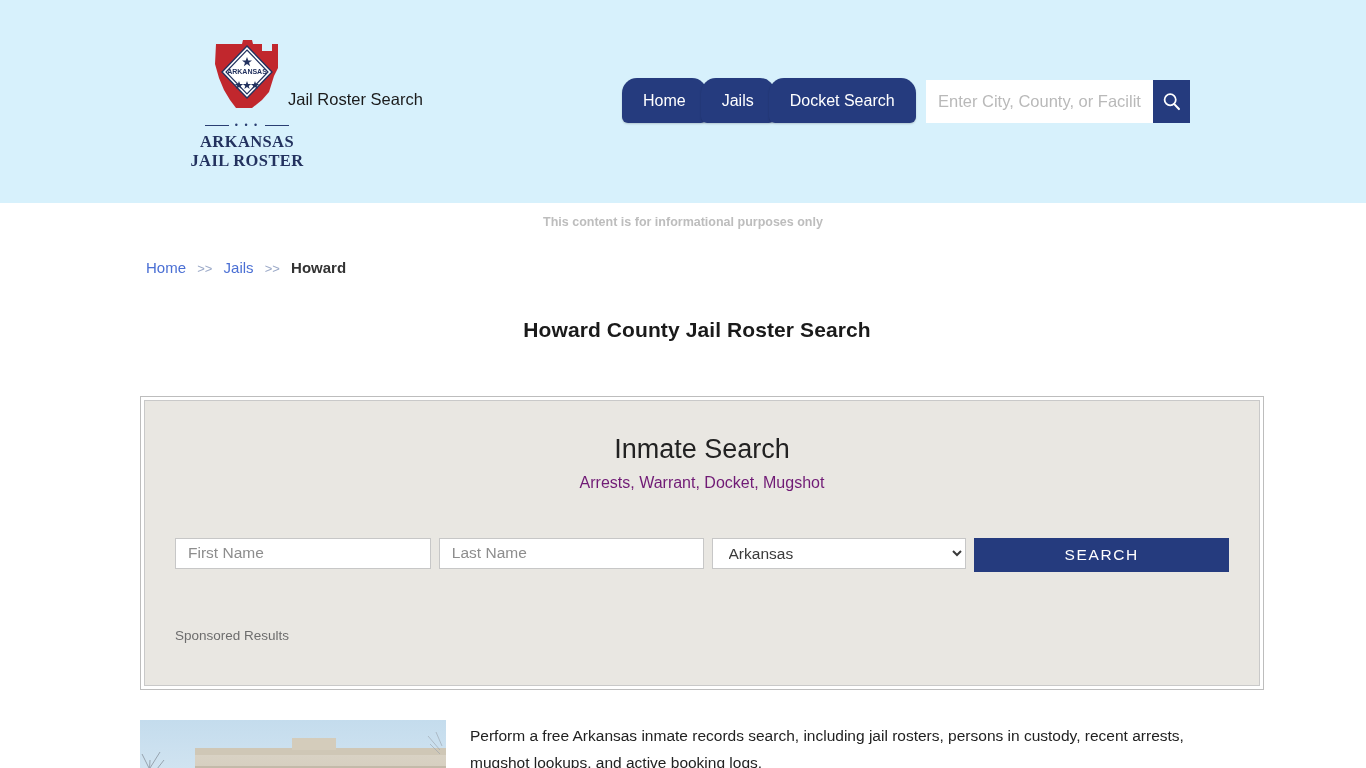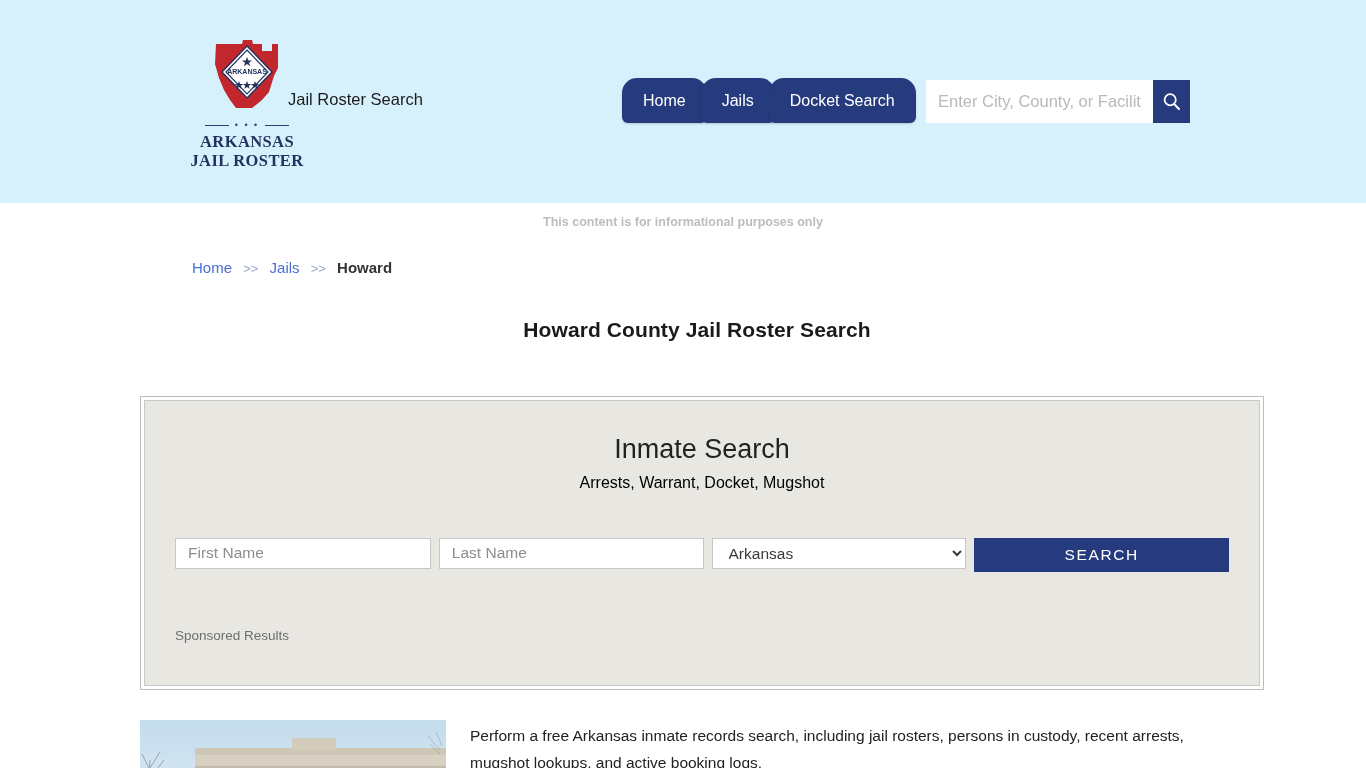--- a/index.html
+++ b/index.html
@@ -140,7 +140,6 @@
     margin-top: 30px;
     font-size: 15px;
     color: #444;
-    margin-left: 46px;
   }
   .breadcrumb a {
     color: #4a6fd4;

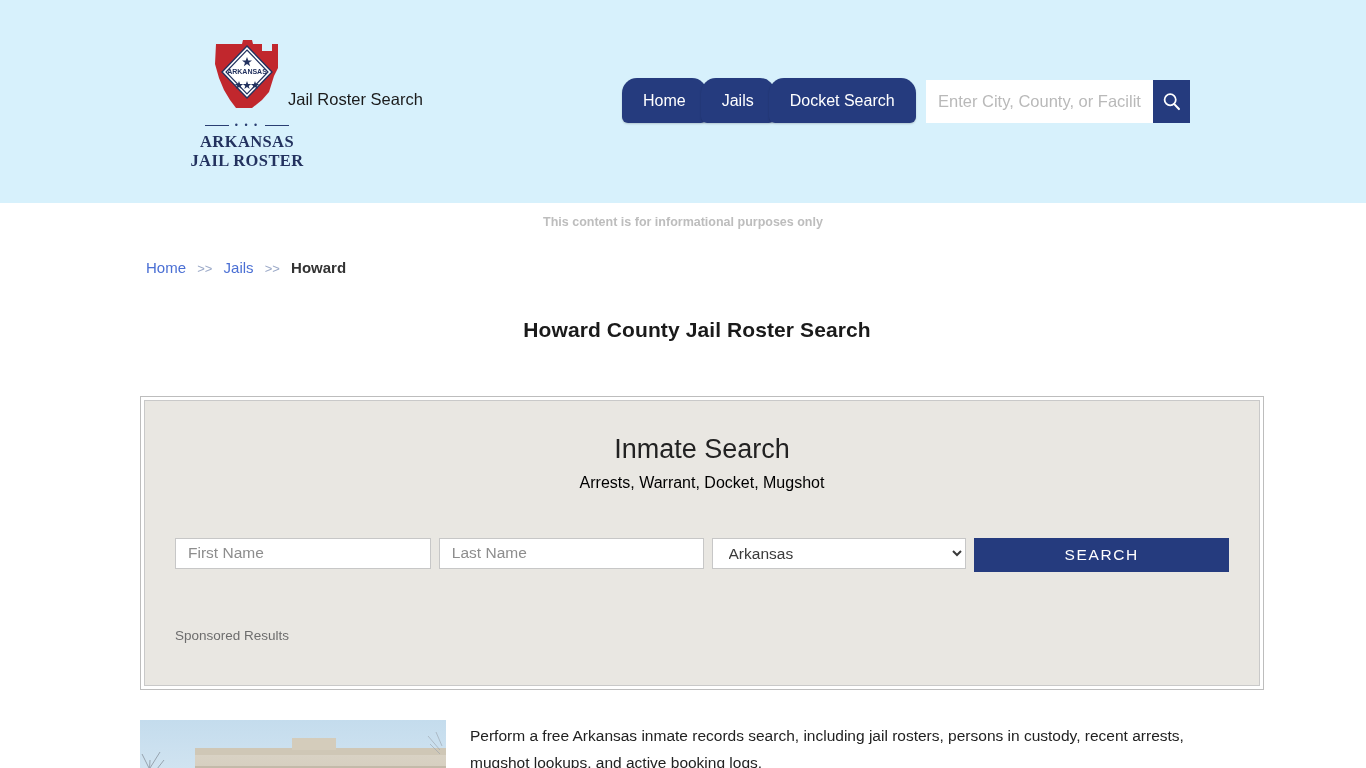--- a/index.html
+++ b/index.html
@@ -187,7 +187,7 @@
   .panel-sub {
     text-align: center;
     font-size: 16px;
-    color: #000000;
+    color: #701a75;
     margin-top: 9px;
   }
 

